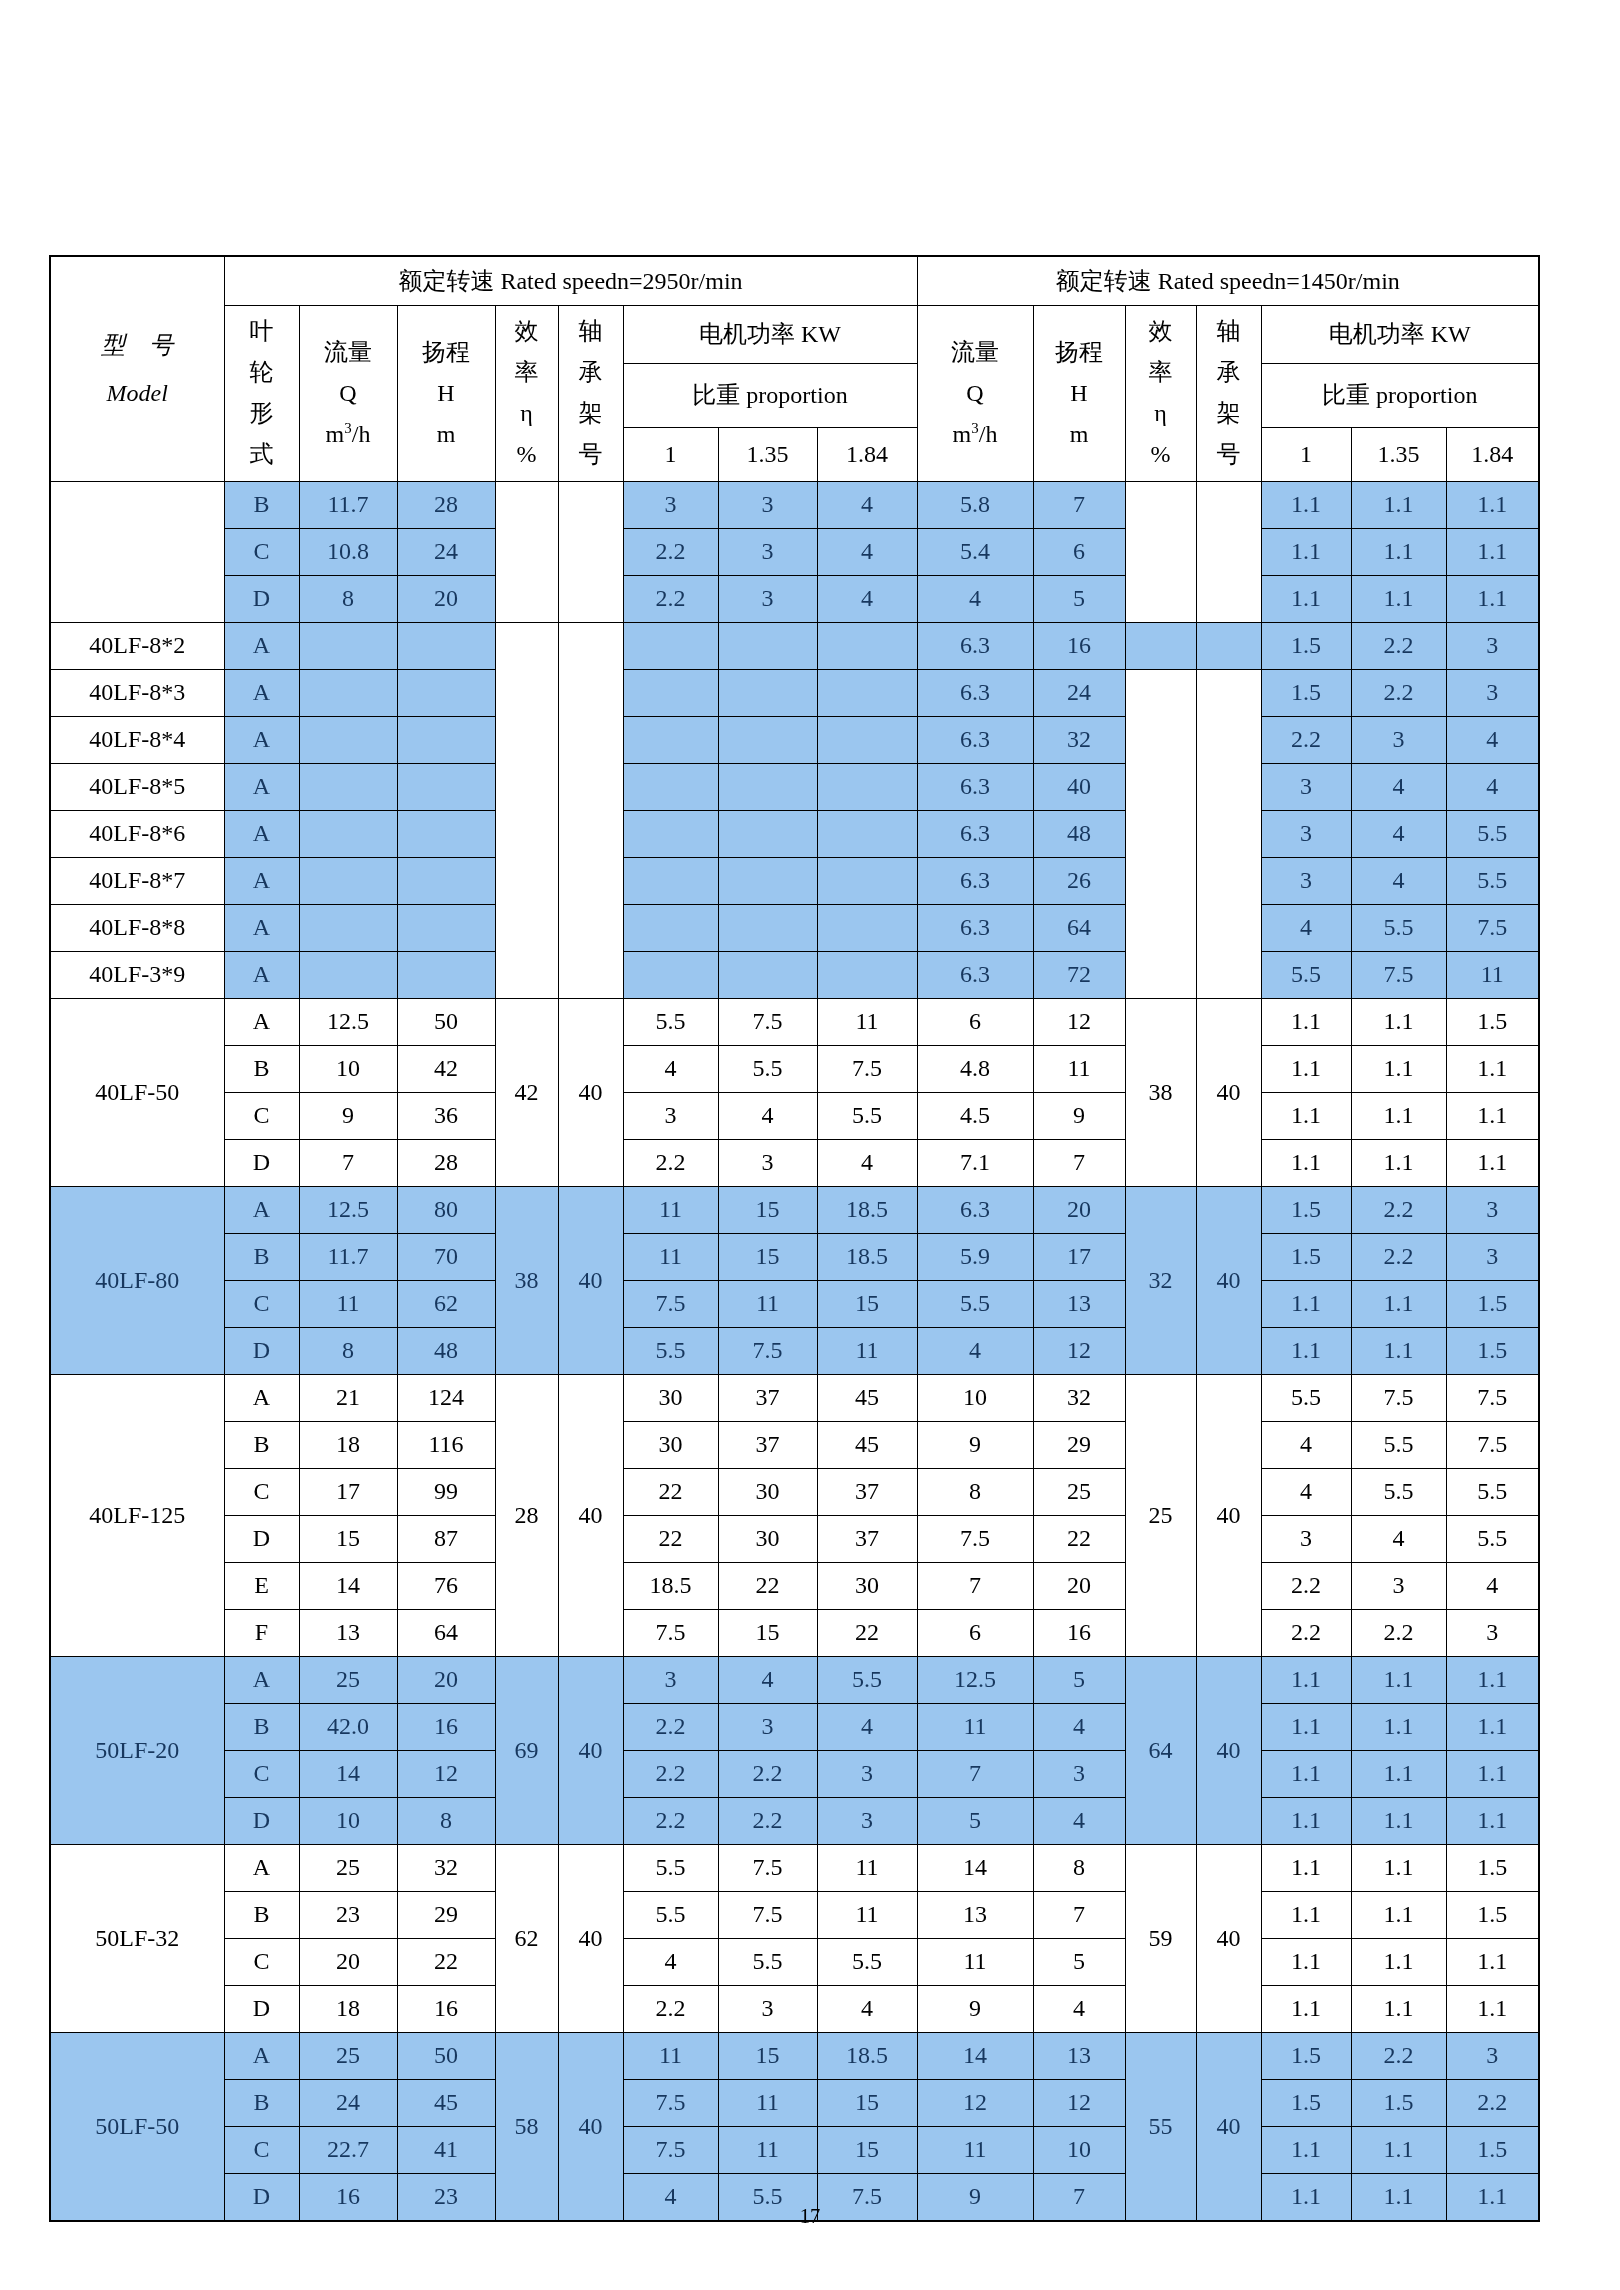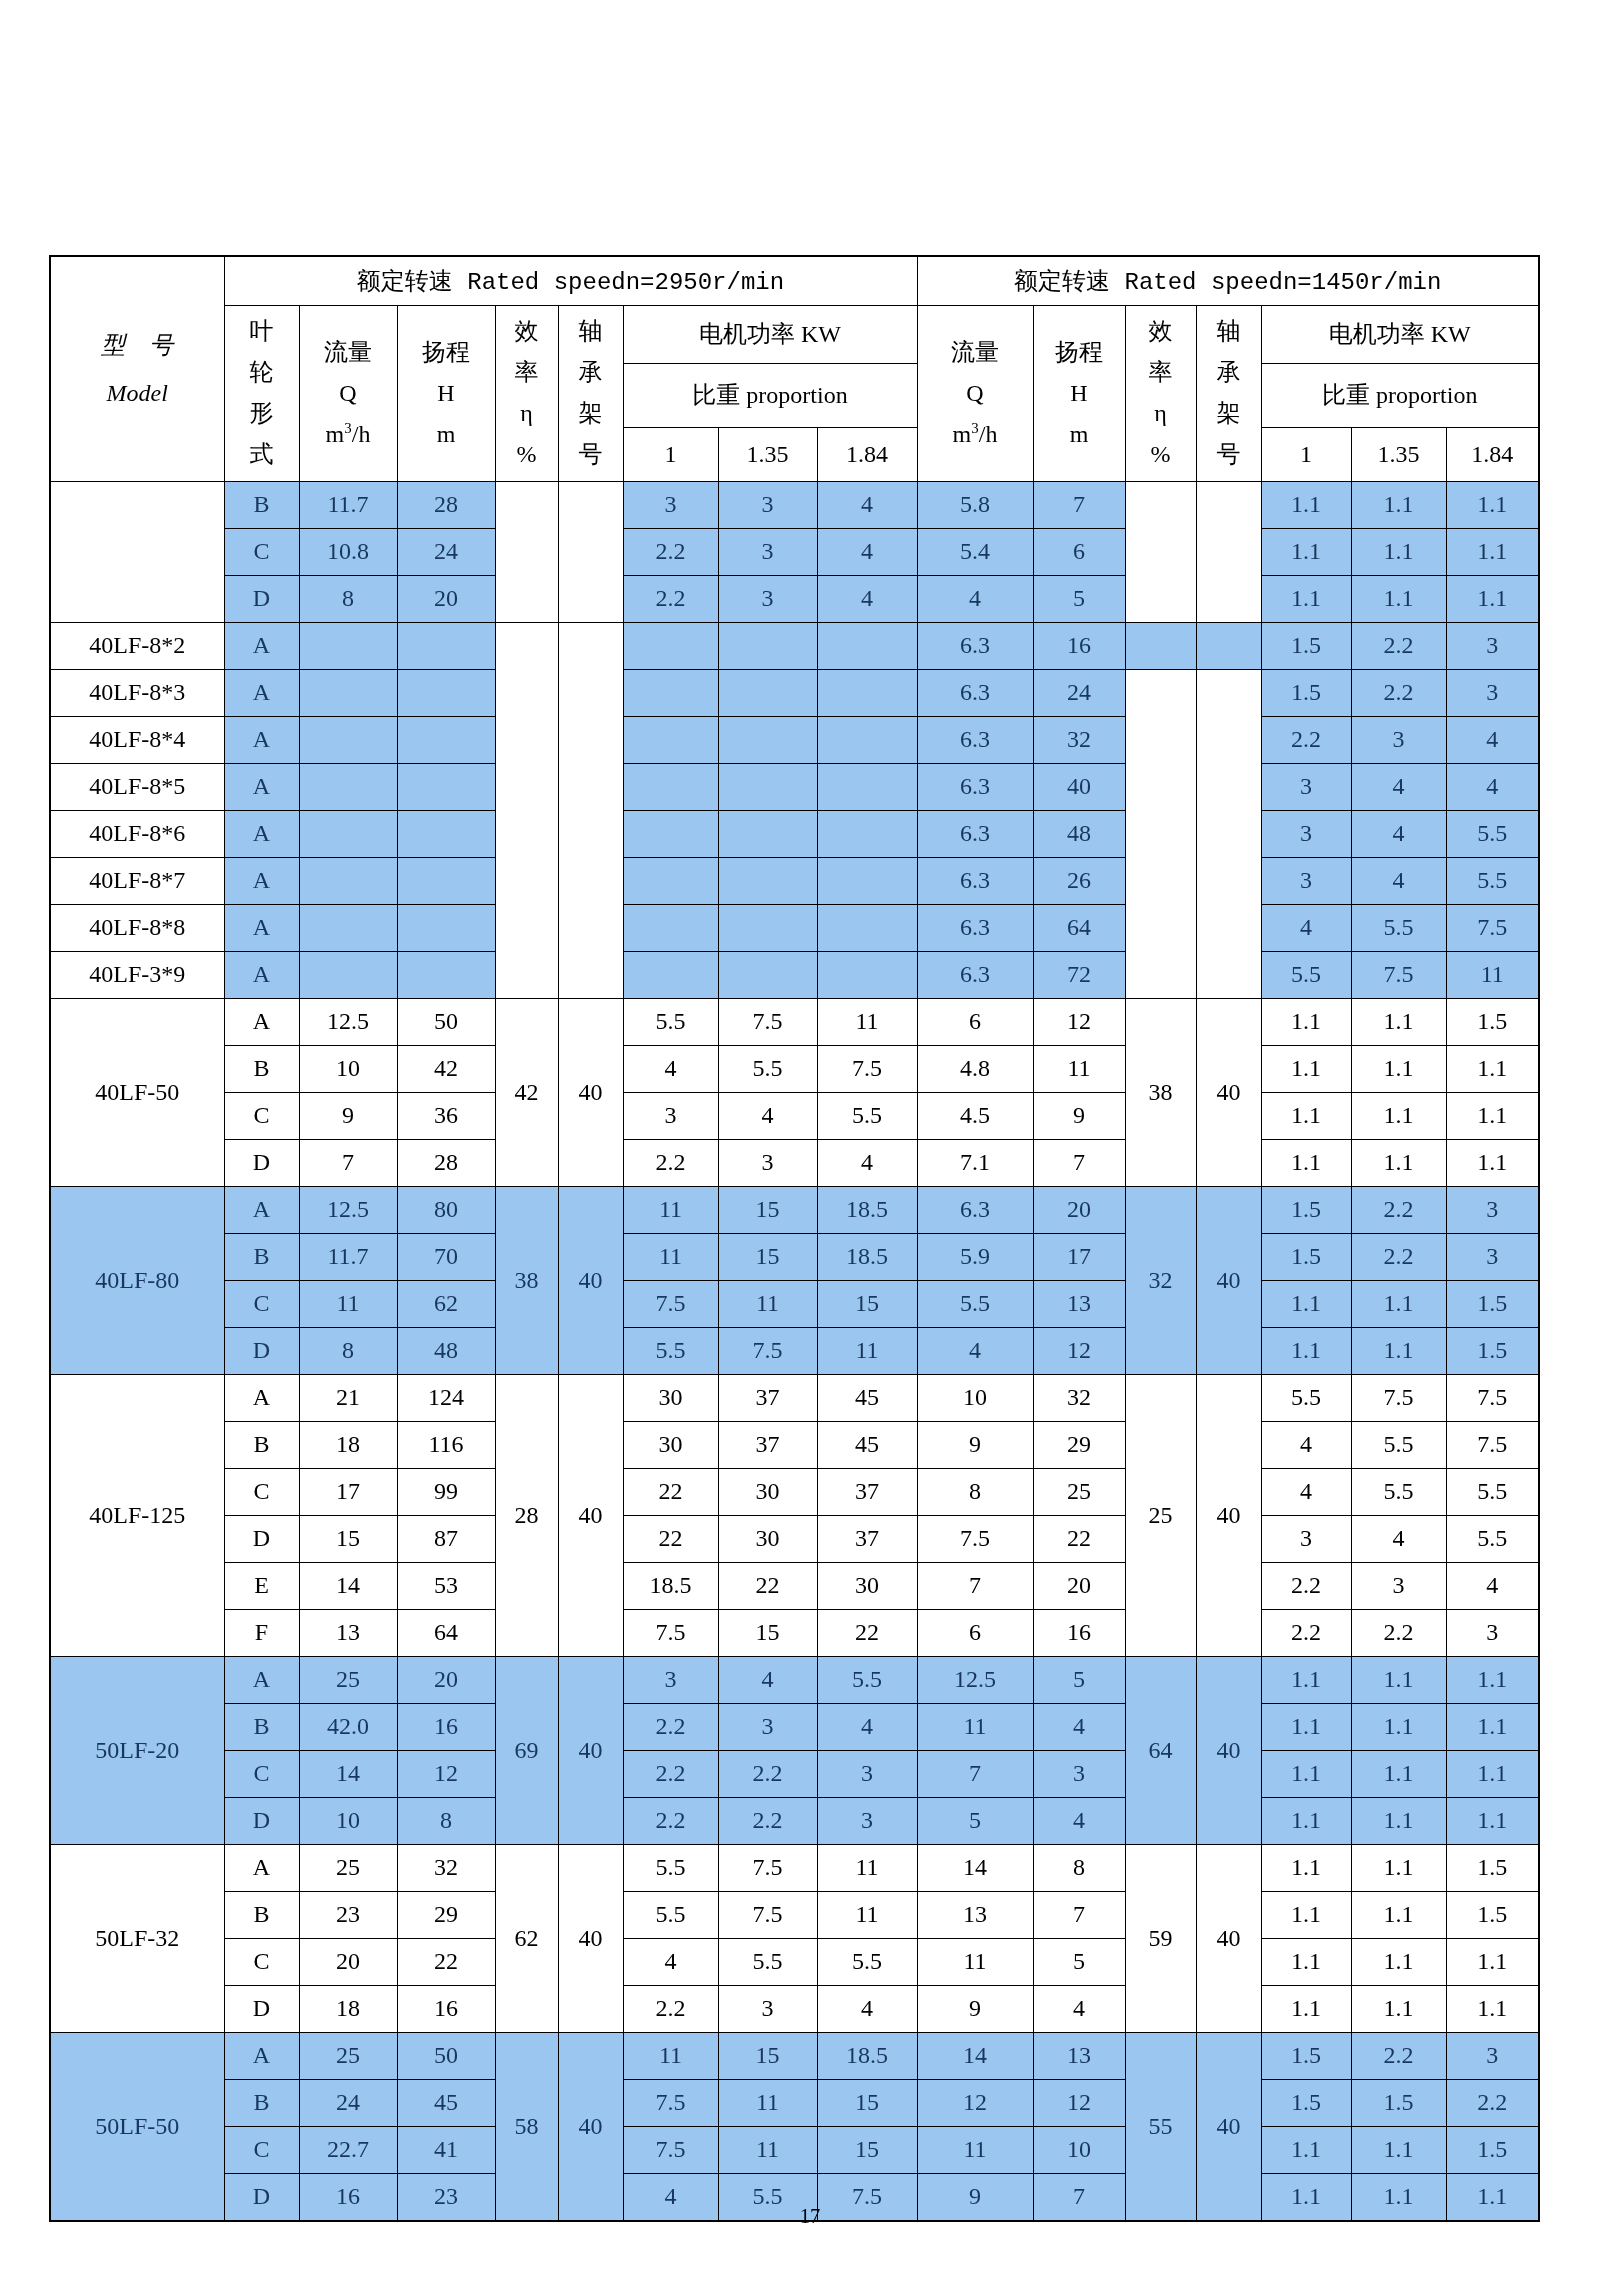--- a/index.html
+++ b/index.html
@@ -19,7 +19,7 @@
   #spec th{font-size:24px;}
   #spec td{font-size:24px;height:46px;}
   tr.hr1{height:49px;} tr.hr2{height:58px;} tr.hr3{height:64px;} tr.hr4{height:54px;}
-  .speed-cell{font-weight:bold;font-size:27px;font-family:Liberation Mono, monospace;}
+  .speed-cell{font-weight:bold;font-size:27px;}
   .blue{background:#9BC6EF;color:#17375E;}
   tr.group-start td{border-top:2.7px solid #000;}
   .hl{line-height:41px;}

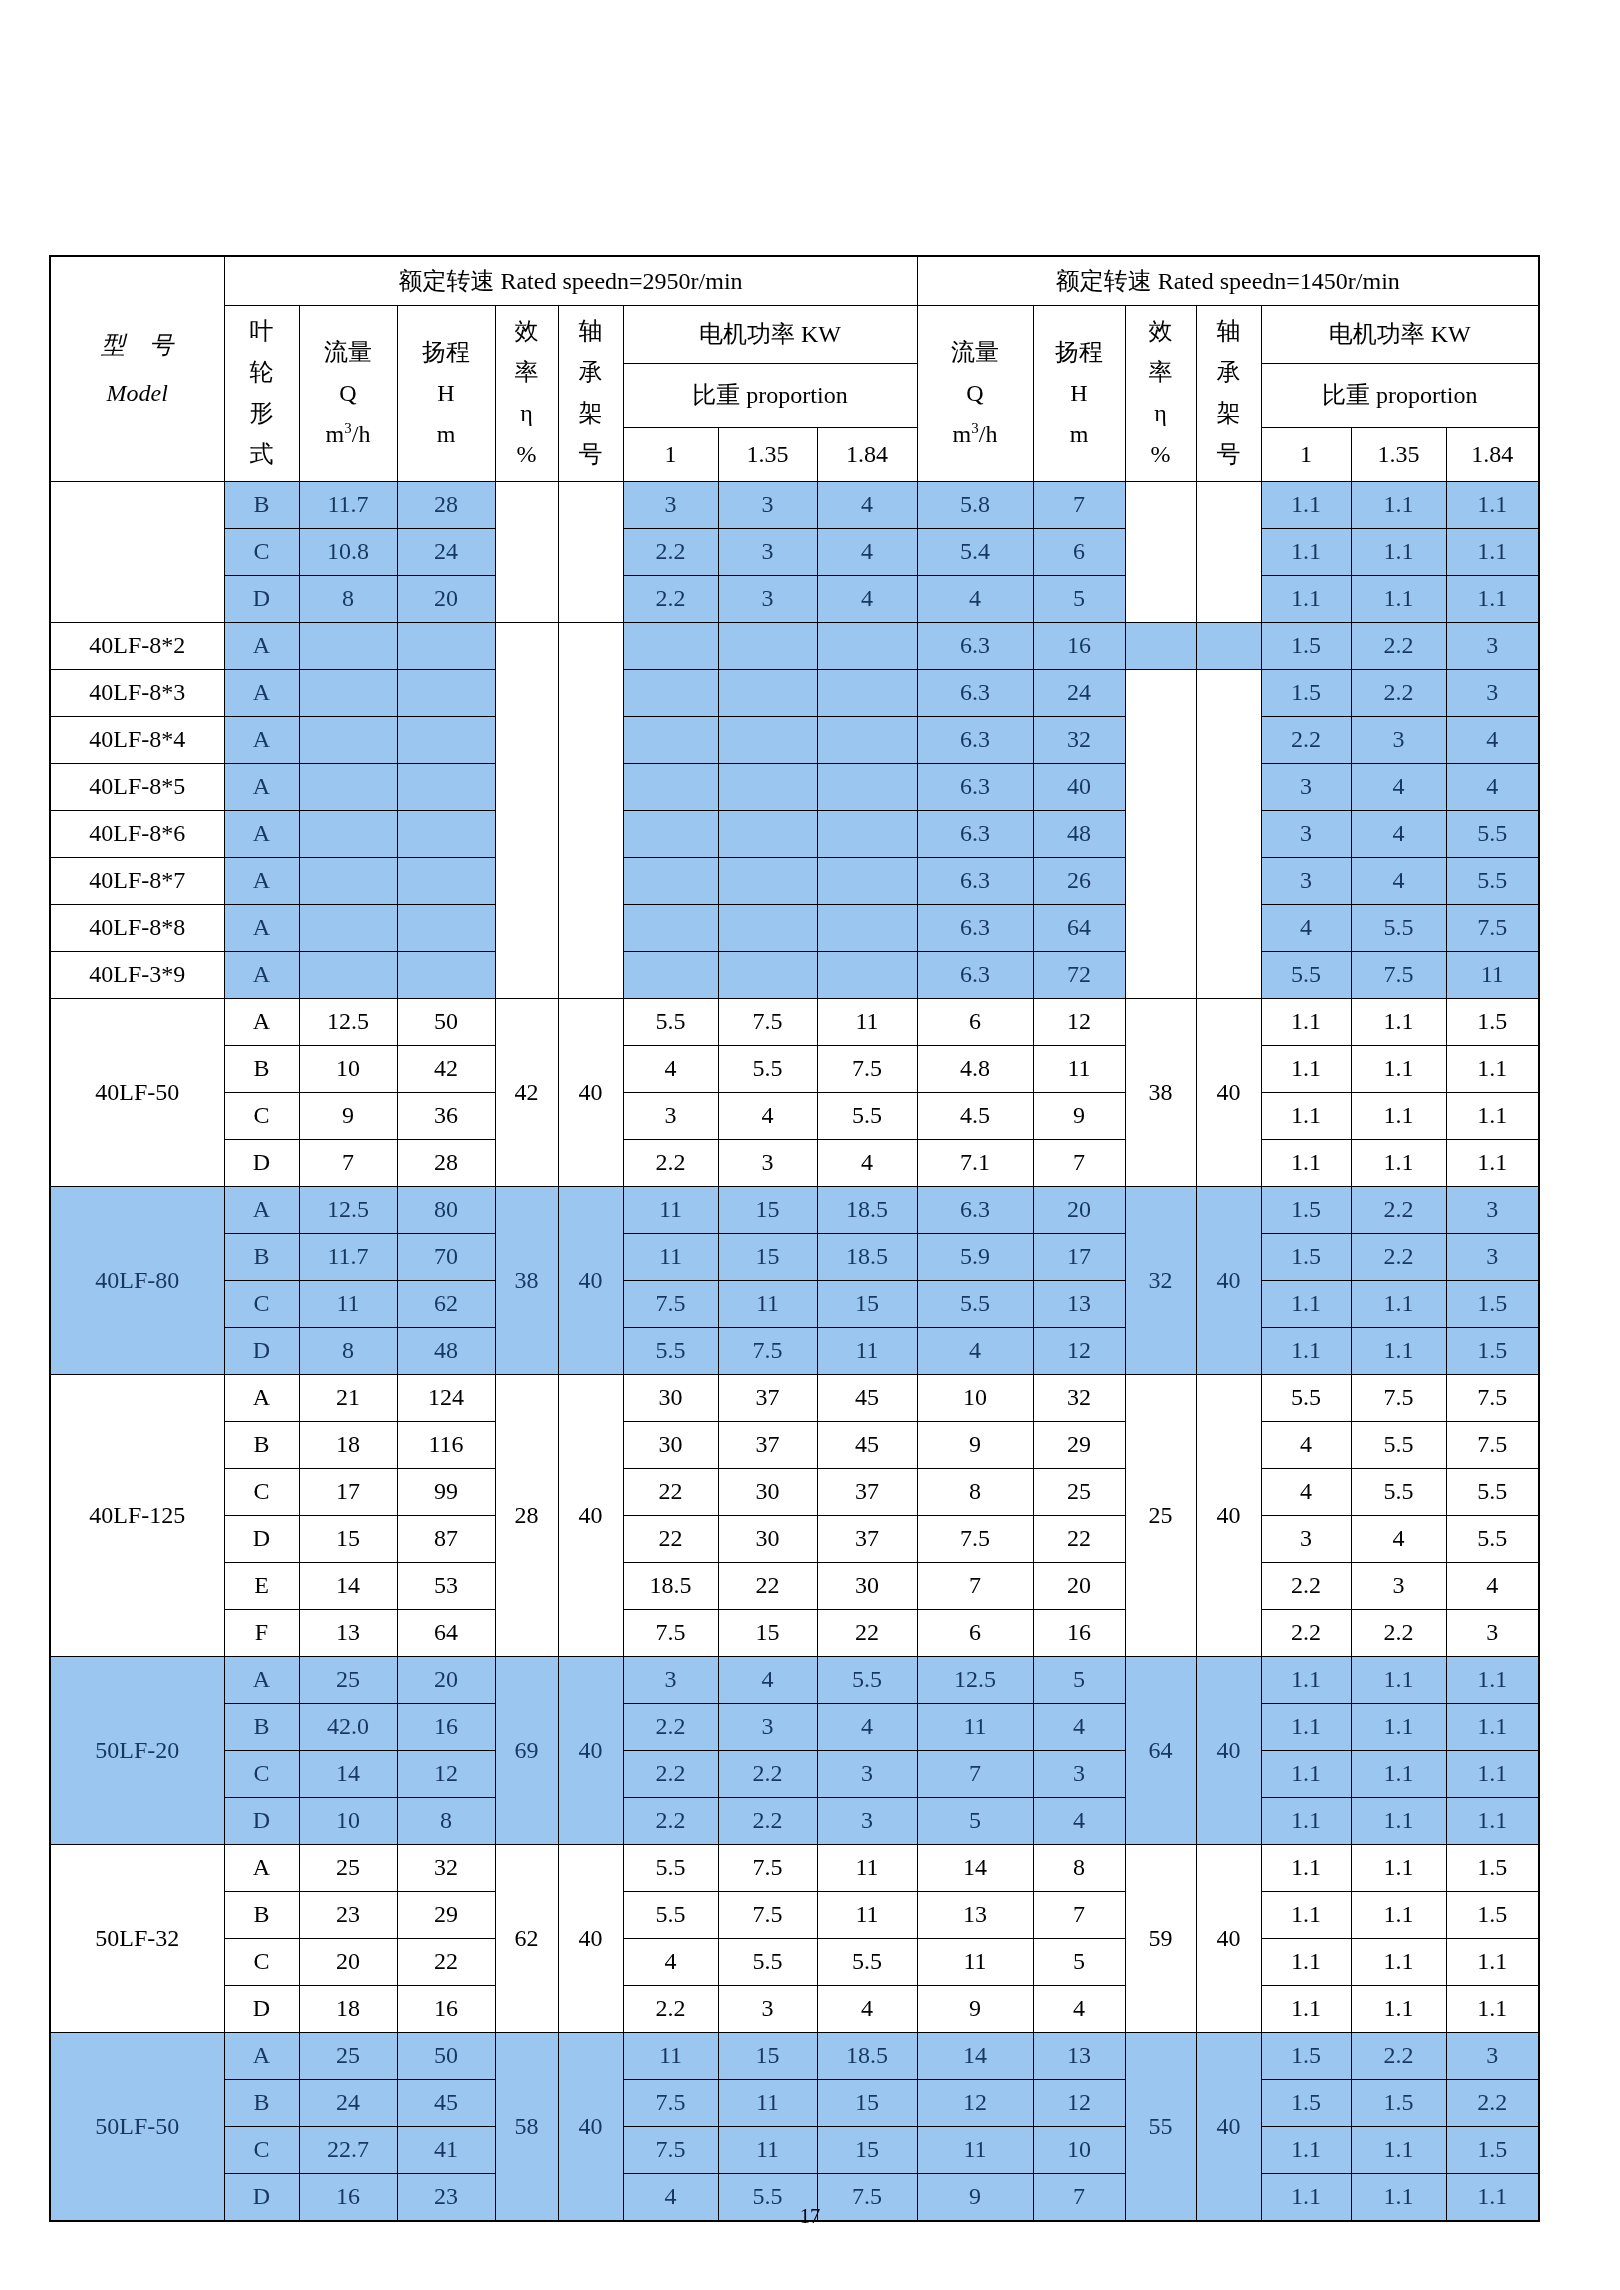--- a/index.html
+++ b/index.html
@@ -471,7 +471,7 @@
       <tr>
         <td>E</td>
         <td>14</td>
-        <td>53</td>
+        <td>76</td>
         <td>18.5</td>
         <td>22</td>
         <td>30</td>

